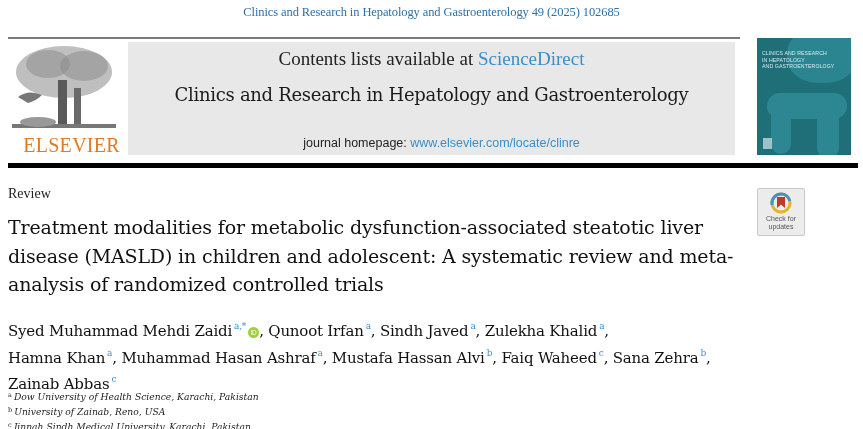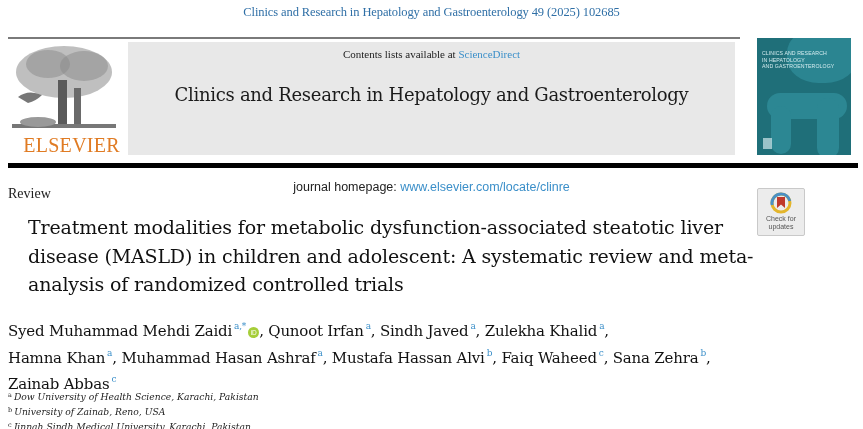--- a/index.html
+++ b/index.html
@@ -9,7 +9,7 @@
   .logo { position: absolute; left: 8px; top: 42px; width: 112px; height: 115px; }
   .logo-word { position: absolute; left: 0; bottom: 0; width: 112px; text-align: right; font-family: "Liberation Serif", serif; font-size: 20px; color: #e07b23; letter-spacing: 0.3px; }
   .masthead { position: absolute; left: 128px; top: 42px; width: 607px; height: 113px; background: #e8e8e8; }
-  .contents-line { position: absolute; top: 6px; left: 0; width: 100%; text-align: center; font-family: "Liberation Serif", serif; font-size: 11px; color: #222; }
+  .contents-line { position: absolute; top: 6px; left: 0; width: 100%; text-align: center; font-family: "Liberation Serif", serif; font-size: 19px; color: #222; }
   .link { color: #3b8fc9; }
   .journal-title { position: absolute; top: 42px; left: 0; width: 100%; text-align: center; font-family: "DejaVu Serif", serif; font-size: 18px; color: #1b1b1b; letter-spacing: -0.3px; }
   .homepage-line { position: absolute; top: 94px; left: 0; width: 100%; text-align: center; font-family: "Liberation Sans", sans-serif; font-size: 12.5px; color: #222; margin-top: 44px; }

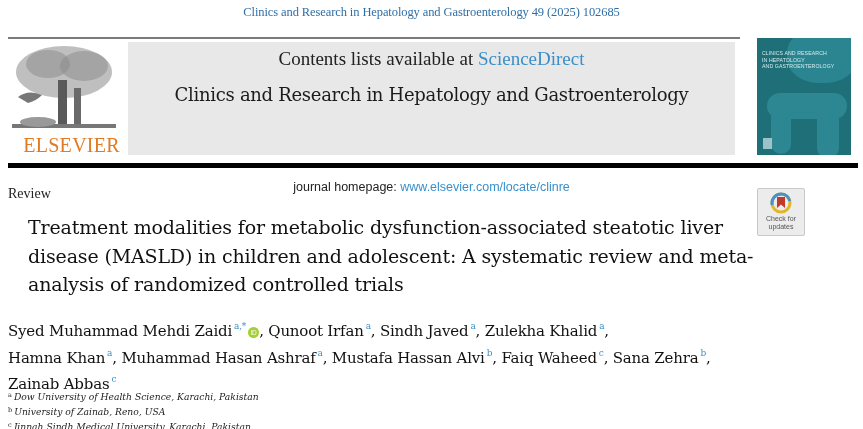--- a/index.html
+++ b/index.html
@@ -12,7 +12,7 @@
   .contents-line { position: absolute; top: 6px; left: 0; width: 100%; text-align: center; font-family: "Liberation Serif", serif; font-size: 19px; color: #222; }
   .link { color: #3b8fc9; }
   .journal-title { position: absolute; top: 42px; left: 0; width: 100%; text-align: center; font-family: "DejaVu Serif", serif; font-size: 18px; color: #1b1b1b; letter-spacing: -0.3px; }
-  .homepage-line { position: absolute; top: 94px; left: 0; width: 100%; text-align: center; font-family: "Liberation Sans", sans-serif; font-size: 12.5px; color: #222; margin-top: 44px; }
+  .homepage-line { position: absolute; top: 94px; left: 10px; width: 100%; text-align: center; font-family: "Liberation Sans", sans-serif; font-size: 12.5px; color: #222; }
   .cover { position: absolute; left: 757px; top: 38px; width: 94px; height: 117px; background: #1f6f79; overflow: hidden; }
   .cover-text { position: absolute; left: 5px; top: 12px; width: 86px; font-family: "Liberation Sans", sans-serif; font-size: 5.2px; line-height: 6.6px; color: #d4ecef; letter-spacing: 0.1px; }
   .cover-shape1 { position: absolute; left: 30px; top: -10px; width: 70px; height: 55px; border-radius: 45%; background: #2b8591; }

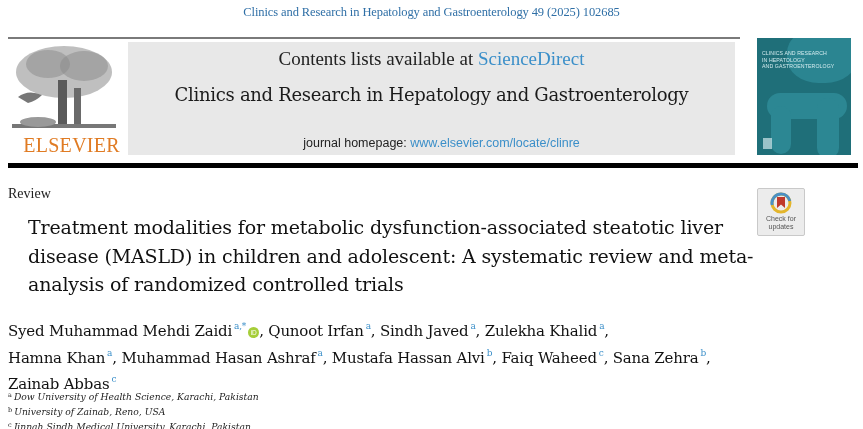--- a/index.html
+++ b/index.html
@@ -22,7 +22,7 @@
   .cover-logo { position: absolute; left: 6px; top: 100px; width: 9px; height: 11px; background: #cfe6e9; opacity: 0.7; }
   .thick-rule { position: absolute; top: 163px; left: 8px; width: 850px; height: 5px; background: #000; }
   .article-type { position: absolute; left: 8px; top: 186px; font-family: "Liberation Serif", serif; font-size: 14px; color: #222; }
-  .article-title { position: absolute; left: 8px; top: 213px; width: 730px; font-family: "DejaVu Serif", serif; font-size: 19px; line-height: 28.5px; color: #111; letter-spacing: -0.15px; margin-left: 20px; }
+  .article-title { position: absolute; left: 8px; top: 213px; width: 730px; font-family: "DejaVu Serif", serif; font-size: 19px; line-height: 28.5px; color: #111; letter-spacing: -0.15px; }
   .check-badge { position: absolute; left: 757px; top: 188px; width: 46px; height: 46px; background: #ececec; border: 1px solid #c9c9c9; border-radius: 2px; }
   .check-icon { position: absolute; left: 12px; top: 3px; width: 22px; height: 22px; }
   .check-label { position: absolute; left: 0; top: 26px; width: 46px; text-align: center; font-family: "Liberation Sans", sans-serif; font-size: 7px; line-height: 7.5px; color: #555; }

